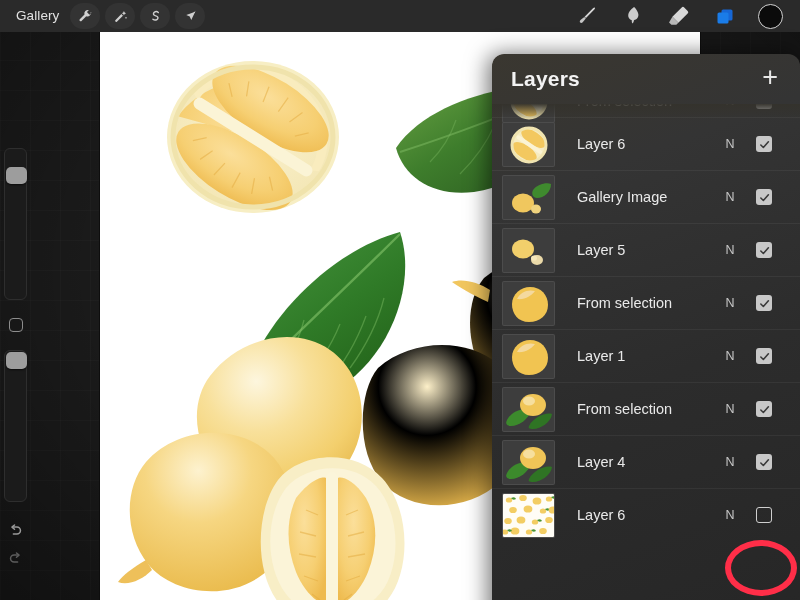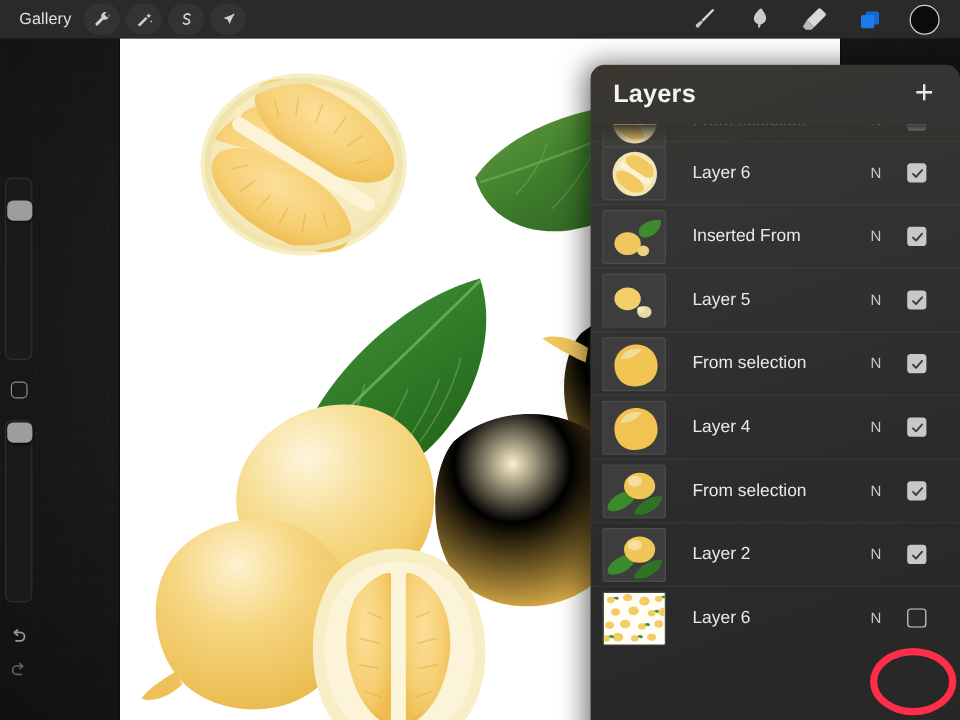--- a/index.html
+++ b/index.html
@@ -464,7 +464,7 @@
       <ellipse cx="33" cy="33" rx="5" ry="4.5" fill="#efd27d"></ellipse>
     </svg>
           </div>
-          <div class="layer-name">Inserted From</div>
+          <div class="layer-name">Gallery Image</div>
           <div class="layer-blend">N</div>
           <div class="layer-check on">
             <svg width="11" height="11" viewBox="0 0 24 24">

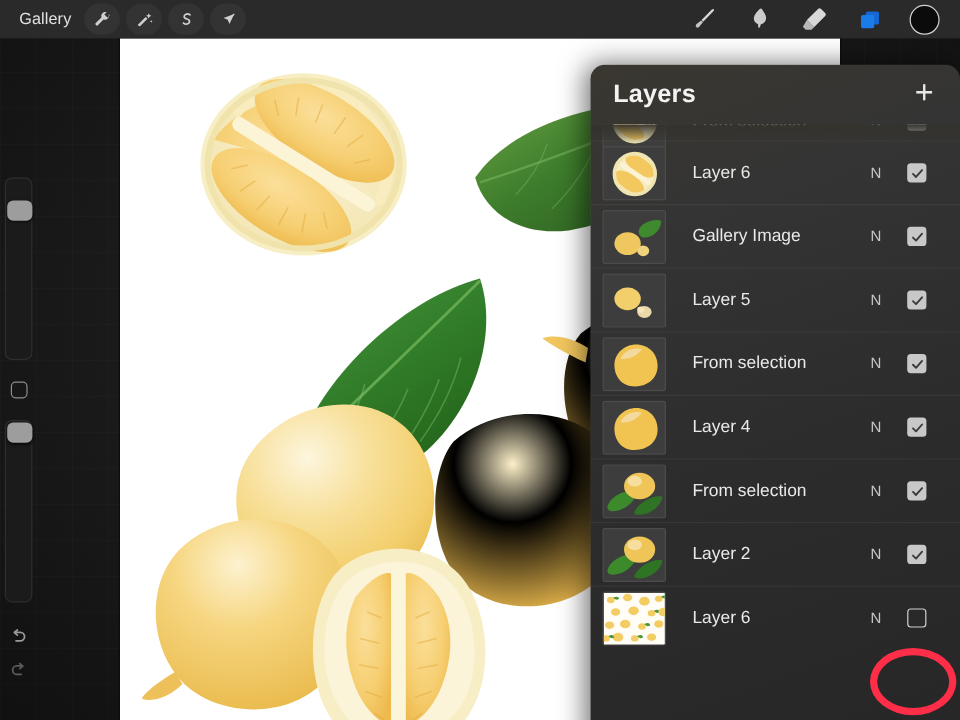--- a/index.html
+++ b/index.html
@@ -510,7 +510,7 @@
       <path d="M14 17 C17 10, 25 7, 32 9 C28 14, 22 18, 14 17 Z" fill="#f4ddab" opacity=".85"></path>
     </svg>
           </div>
-          <div class="layer-name">Layer 4</div>
+          <div class="layer-name">Layer 1</div>
           <div class="layer-blend">N</div>
           <div class="layer-check on">
             <svg width="11" height="11" viewBox="0 0 24 24">

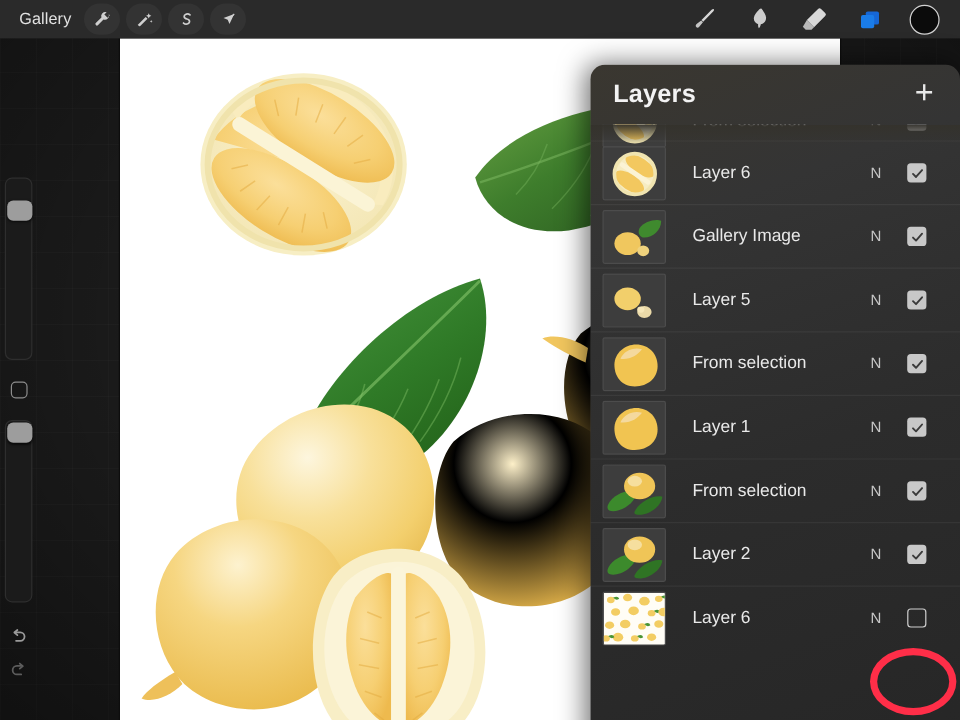--- a/index.html
+++ b/index.html
@@ -544,7 +544,7 @@
       <ellipse cx="26" cy="13" rx="6" ry="4.5" fill="#f7e5b0" opacity=".8"></ellipse>
     </svg>
           </div>
-          <div class="layer-name">Layer 2</div>
+          <div class="layer-name">Layer 4</div>
           <div class="layer-blend">N</div>
           <div class="layer-check on">
             <svg width="11" height="11" viewBox="0 0 24 24">

